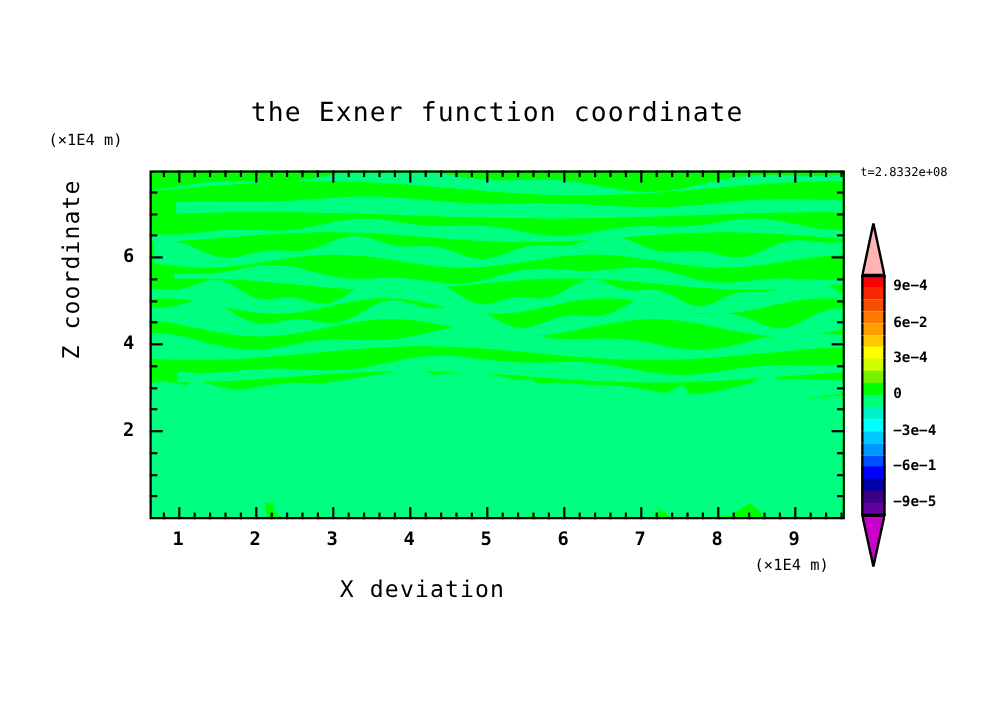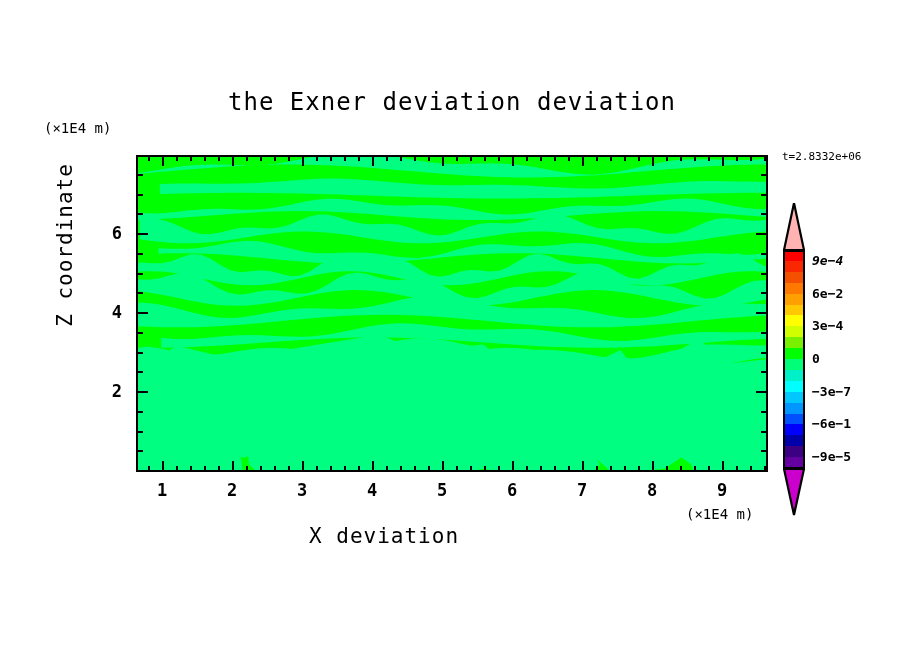--- a/index.html
+++ b/index.html
@@ -41,7 +41,7 @@
 </head>
 <body>
 
-<div class="abs" id="title">the Exner deviation deviation</div>
+<div class="abs" id="title">the Exner function coordinate</div>
 
 <div class="abs" id="unit-top-left">(×1E4 m)</div>
 

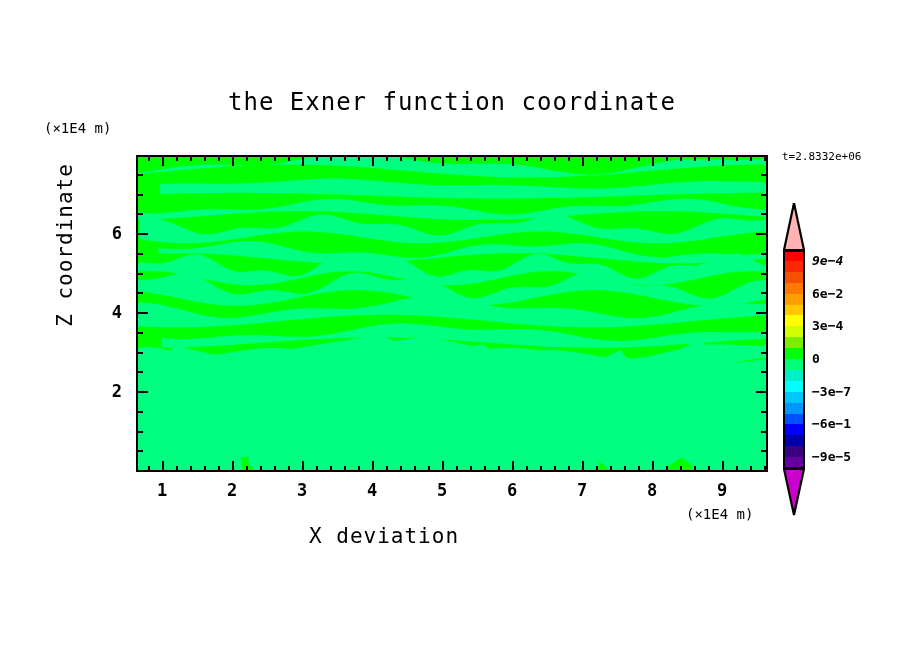--- a/index.html
+++ b/index.html
@@ -45,7 +45,7 @@
 
 <div class="abs" id="unit-top-left">(×1E4 m)</div>
 
-<div class="abs" id="timestamp">t=2.8332e+06</div>
+<div class="abs" id="timestamp">t=2.8332e+08</div>
 
 <div class="abs" id="plot-frame">
   <svg id="field" viewBox="0 0 632 317" preserveAspectRatio="none">

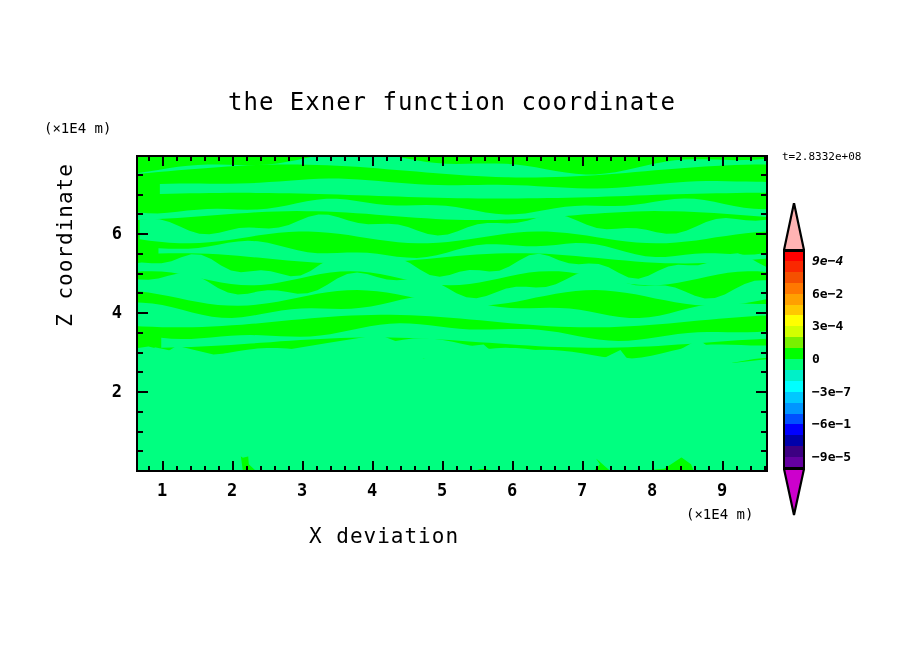--- a/index.html
+++ b/index.html
@@ -263,7 +263,7 @@
     <svg class="cb-tri" style="left:783px;top:468.0px;height:48px;" viewBox="0 0 22 48" preserveAspectRatio="none">
       <polygon points="1,1 21,1 11,47" fill="#cc00cc" stroke="#000" stroke-width="2.2"></polygon>
     </svg>
-    <div class="cb-lab" style="top:252.9px;font-style:italic;">9e−4</div>
+    <div class="cb-lab" style="top:252.9px;">9e−4</div>
     <div class="cb-lab" style="top:285.6px;">6e−2</div>
     <div class="cb-lab" style="top:318.3px;">3e−4</div>
     <div class="cb-lab" style="top:351.0px;">0</div>

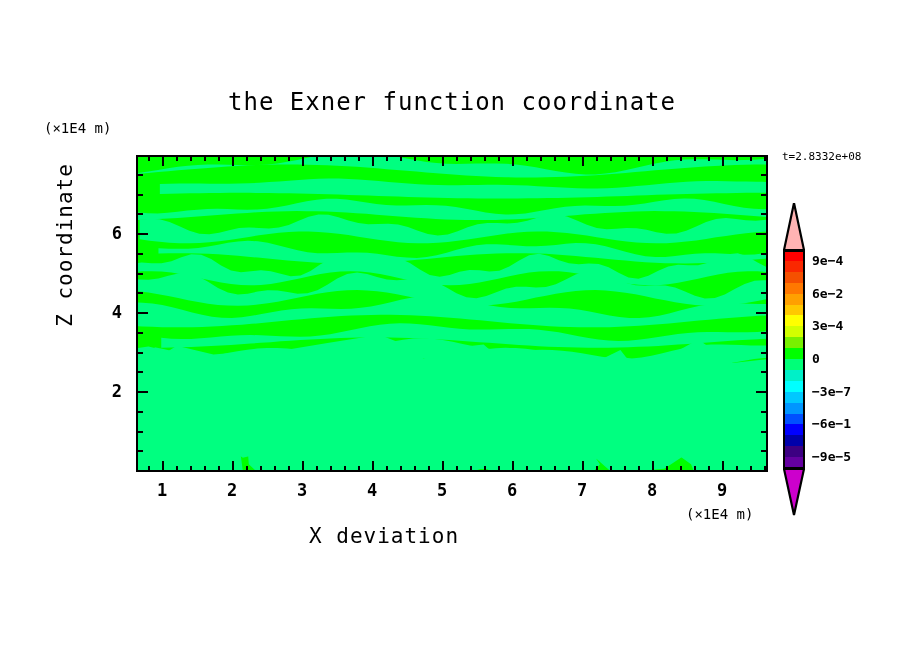--- a/index.html
+++ b/index.html
@@ -267,7 +267,7 @@
     <div class="cb-lab" style="top:285.6px;">6e−2</div>
     <div class="cb-lab" style="top:318.3px;">3e−4</div>
     <div class="cb-lab" style="top:351.0px;">0</div>
-    <div class="cb-lab" style="top:383.7px;">−3e−7</div>
+    <div class="cb-lab" style="top:383.7px;">−3e−4</div>
     <div class="cb-lab" style="top:416.4px;">−6e−1</div>
     <div class="cb-lab" style="top:449.1px;">−9e−5</div>
   </div>

